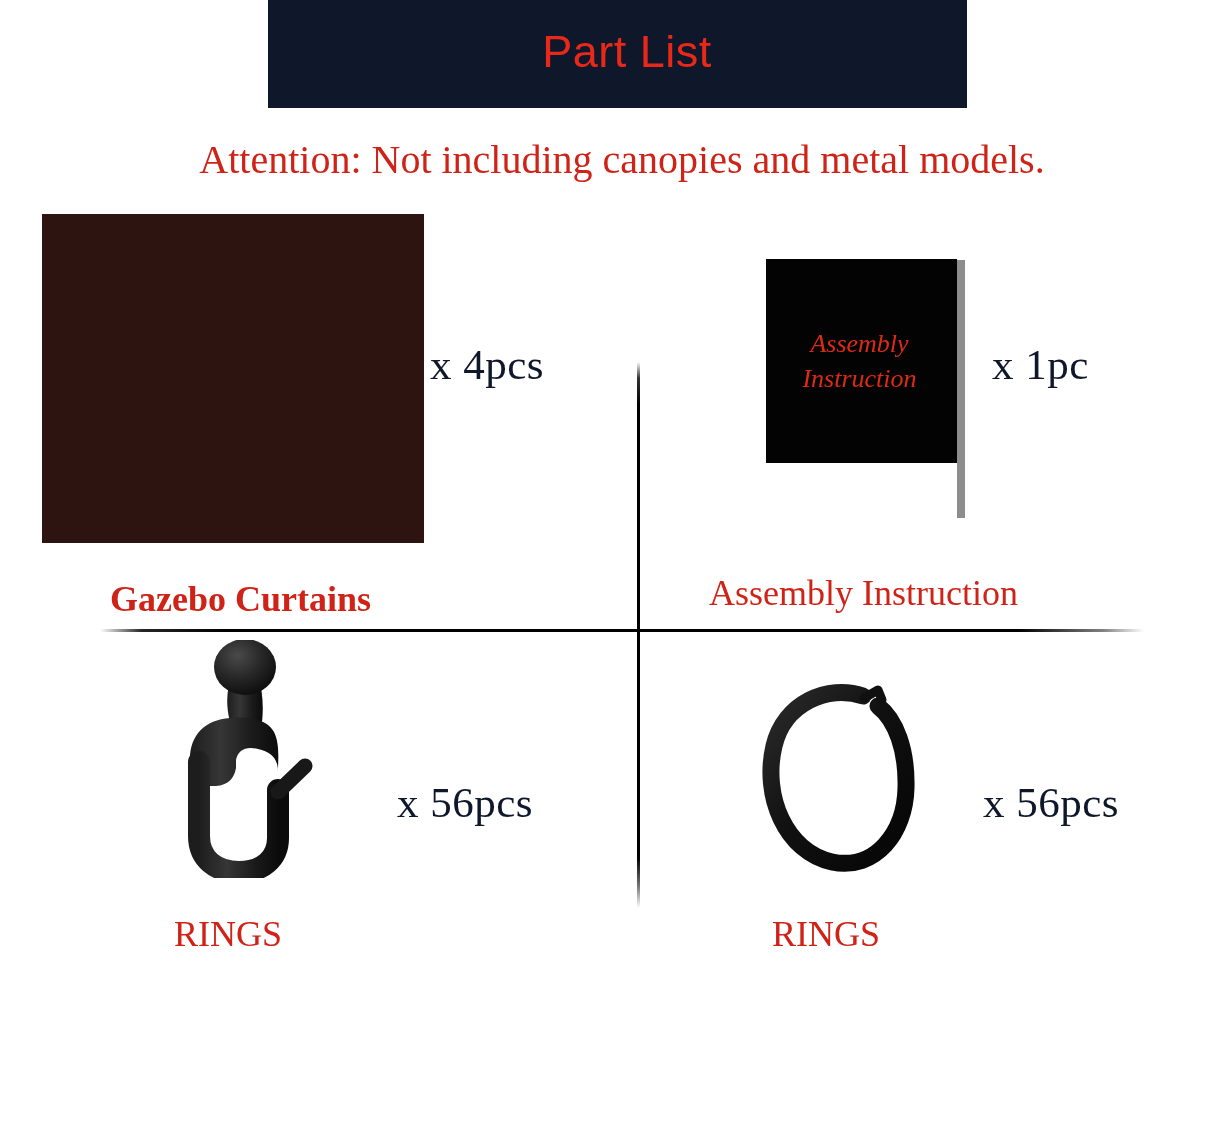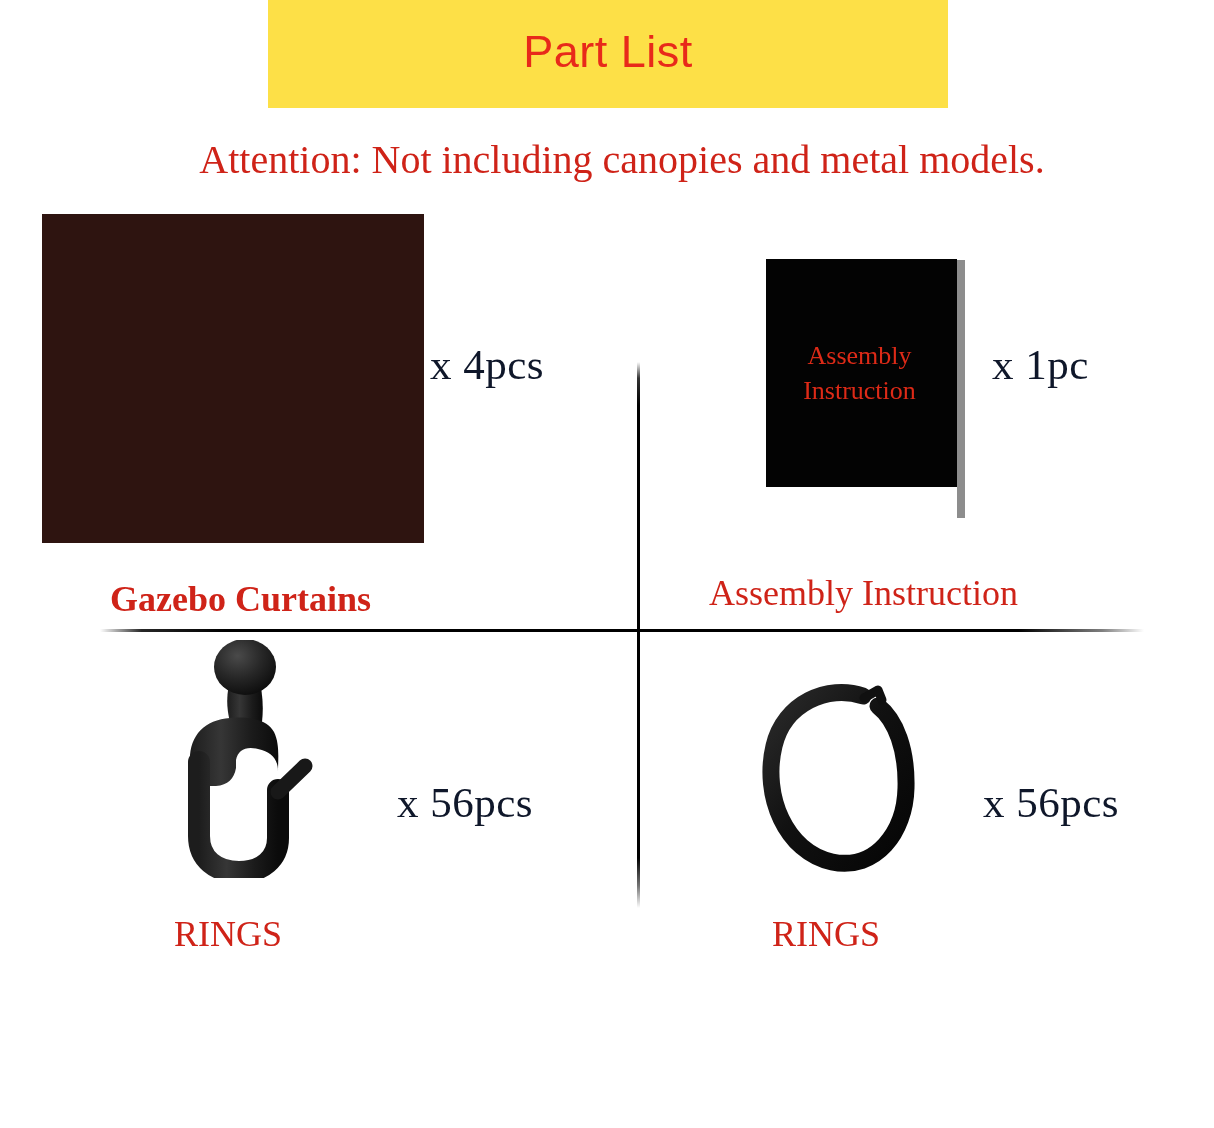--- a/index.html
+++ b/index.html
@@ -23,10 +23,11 @@
     top: 0px;
     width: 680px;
     height: 108px;
-    background: #fde047;
+    background: #0f172a;
     display: flex;
     align-items: center;
     justify-content: center;
+    padding-left: 19px;
   }
   .title-text {
     font-family: "Liberation Sans", sans-serif;

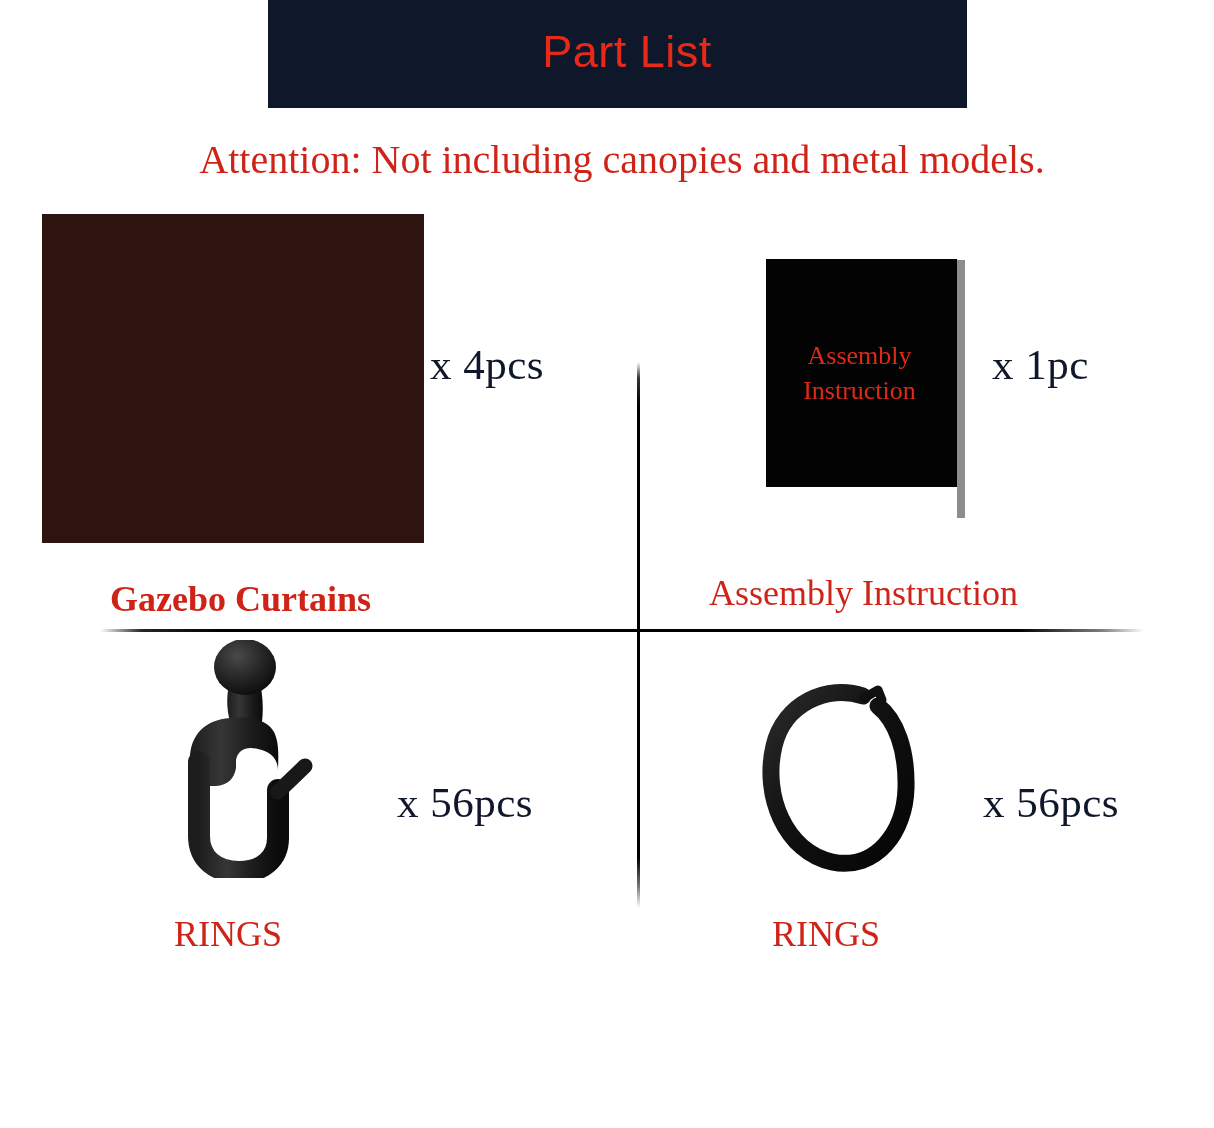--- a/index.html
+++ b/index.html
@@ -131,12 +131,13 @@
     left: 0;
     top: 0;
     width: 191px;
-    height: 228px;
+    height: 204px;
     background: #030303;
     display: flex;
     flex-direction: column;
     align-items: center;
     justify-content: center;
+    font-style: italic;
   }
   .booklet-spine {
     position: absolute;

